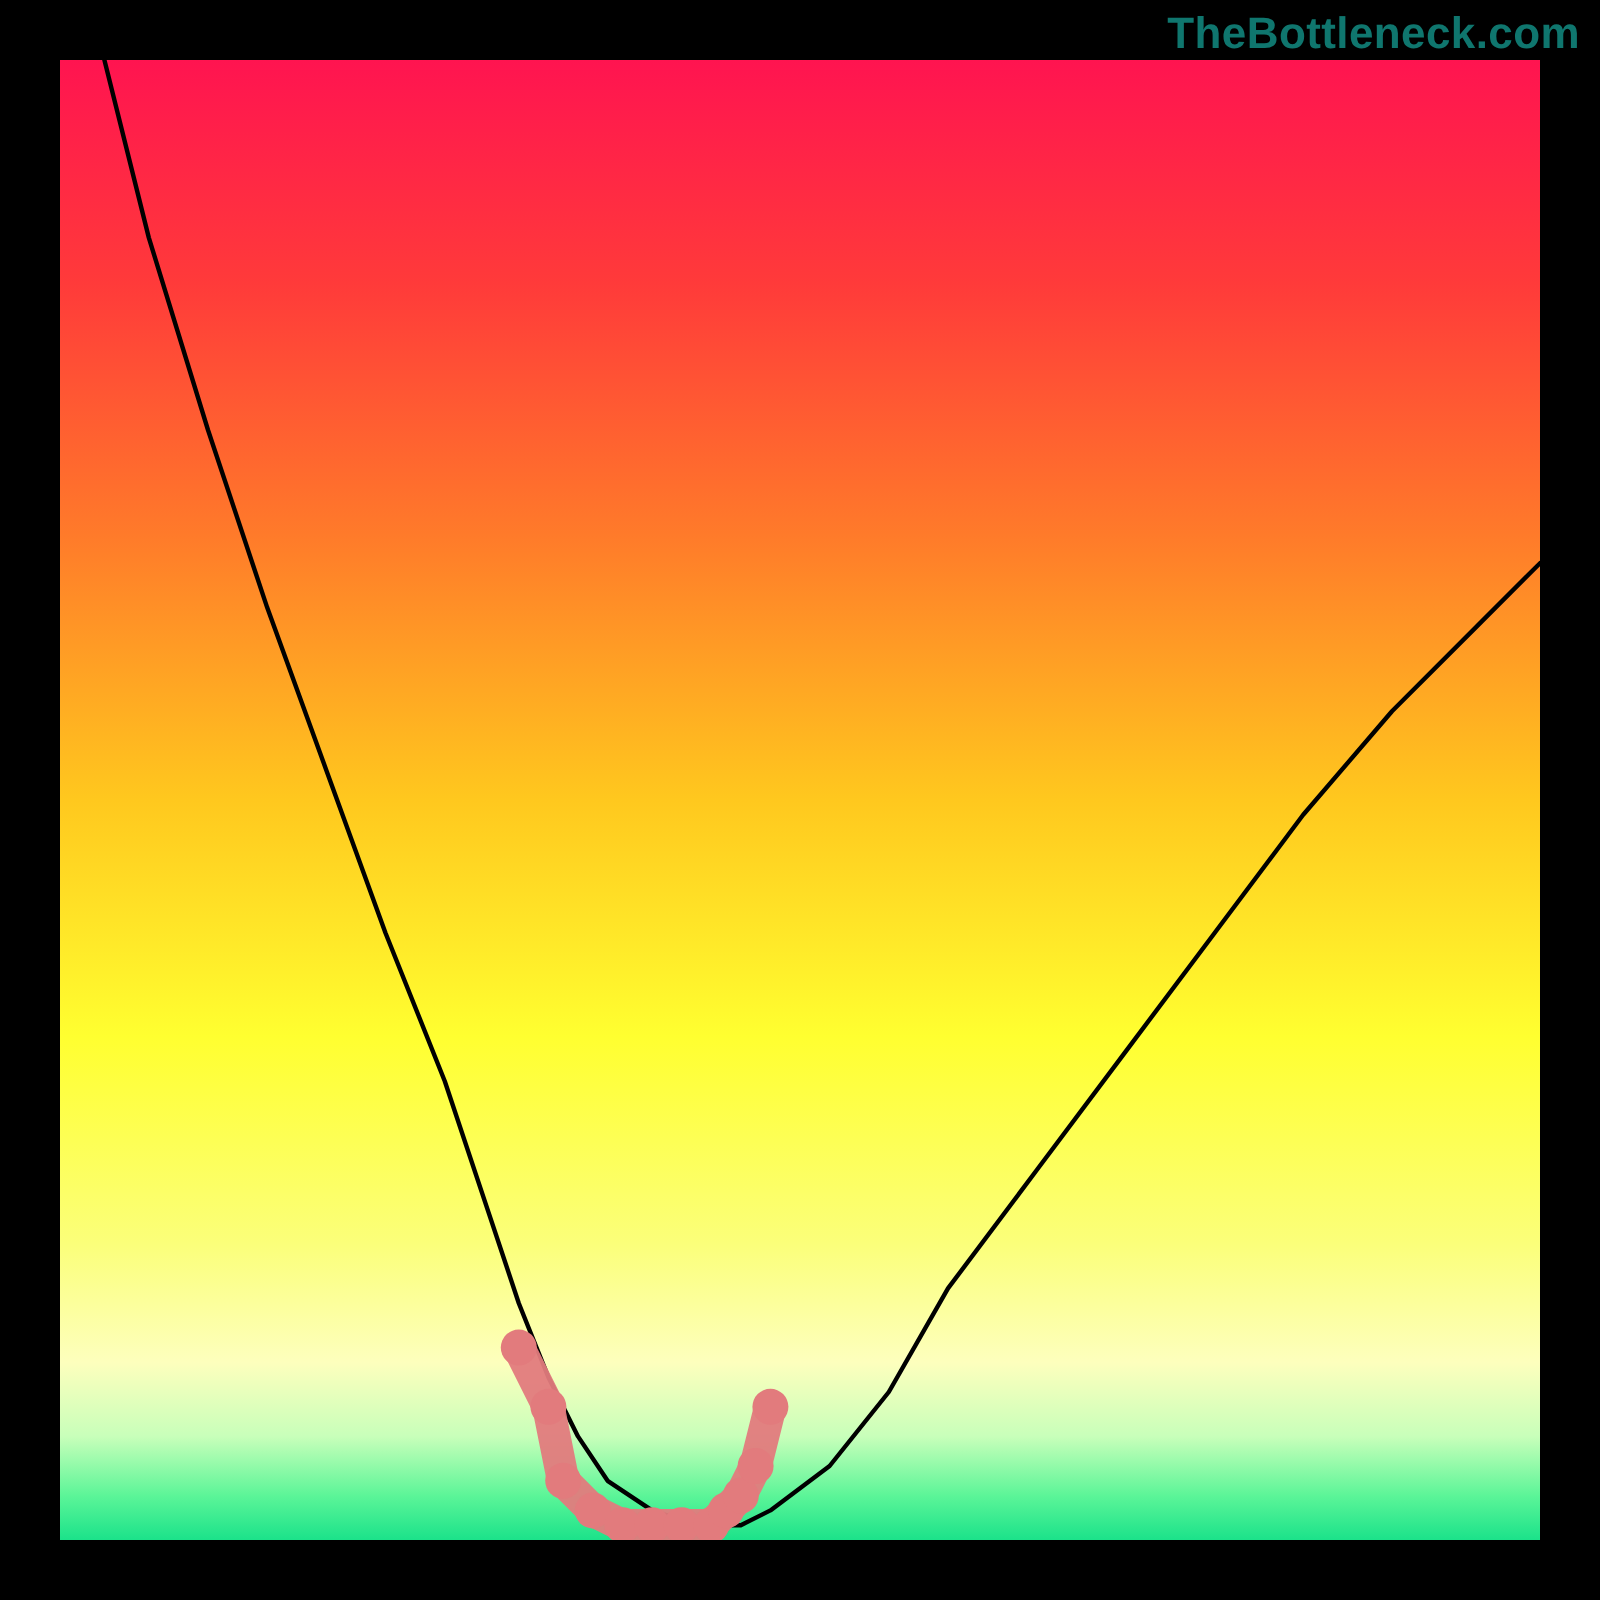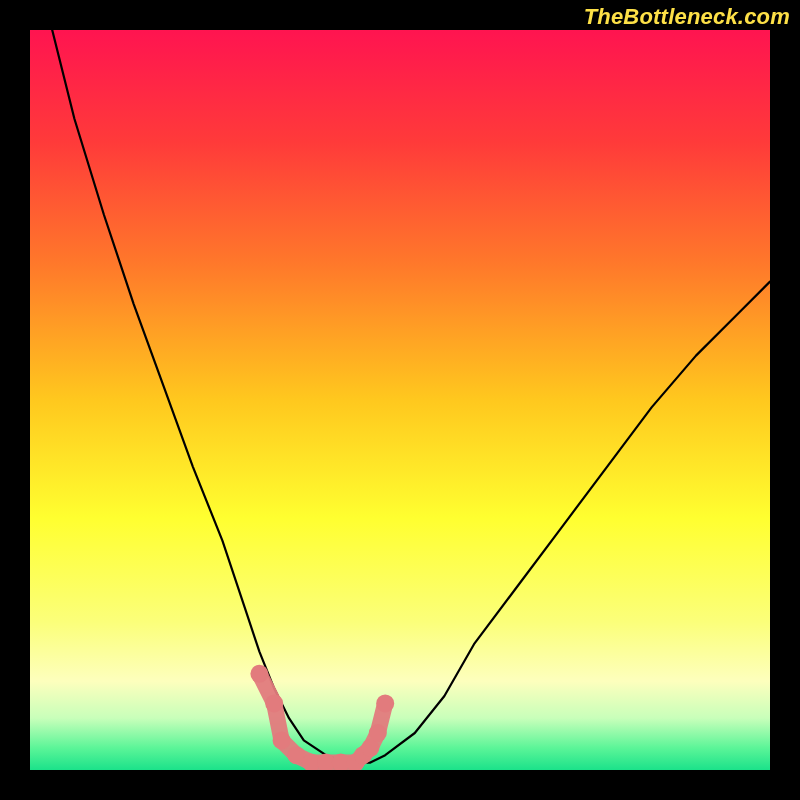--- a/index.html
+++ b/index.html
@@ -21,11 +21,10 @@
     position: absolute;
     top: 4px;
     right: 10px;
-    color: #fde047;
+    color: #0f766e;
     font-size: 22px;
     font-weight: 600;
     letter-spacing: 0.2px;
-    font-style: italic;
   }
   .plot {
     position: absolute;

